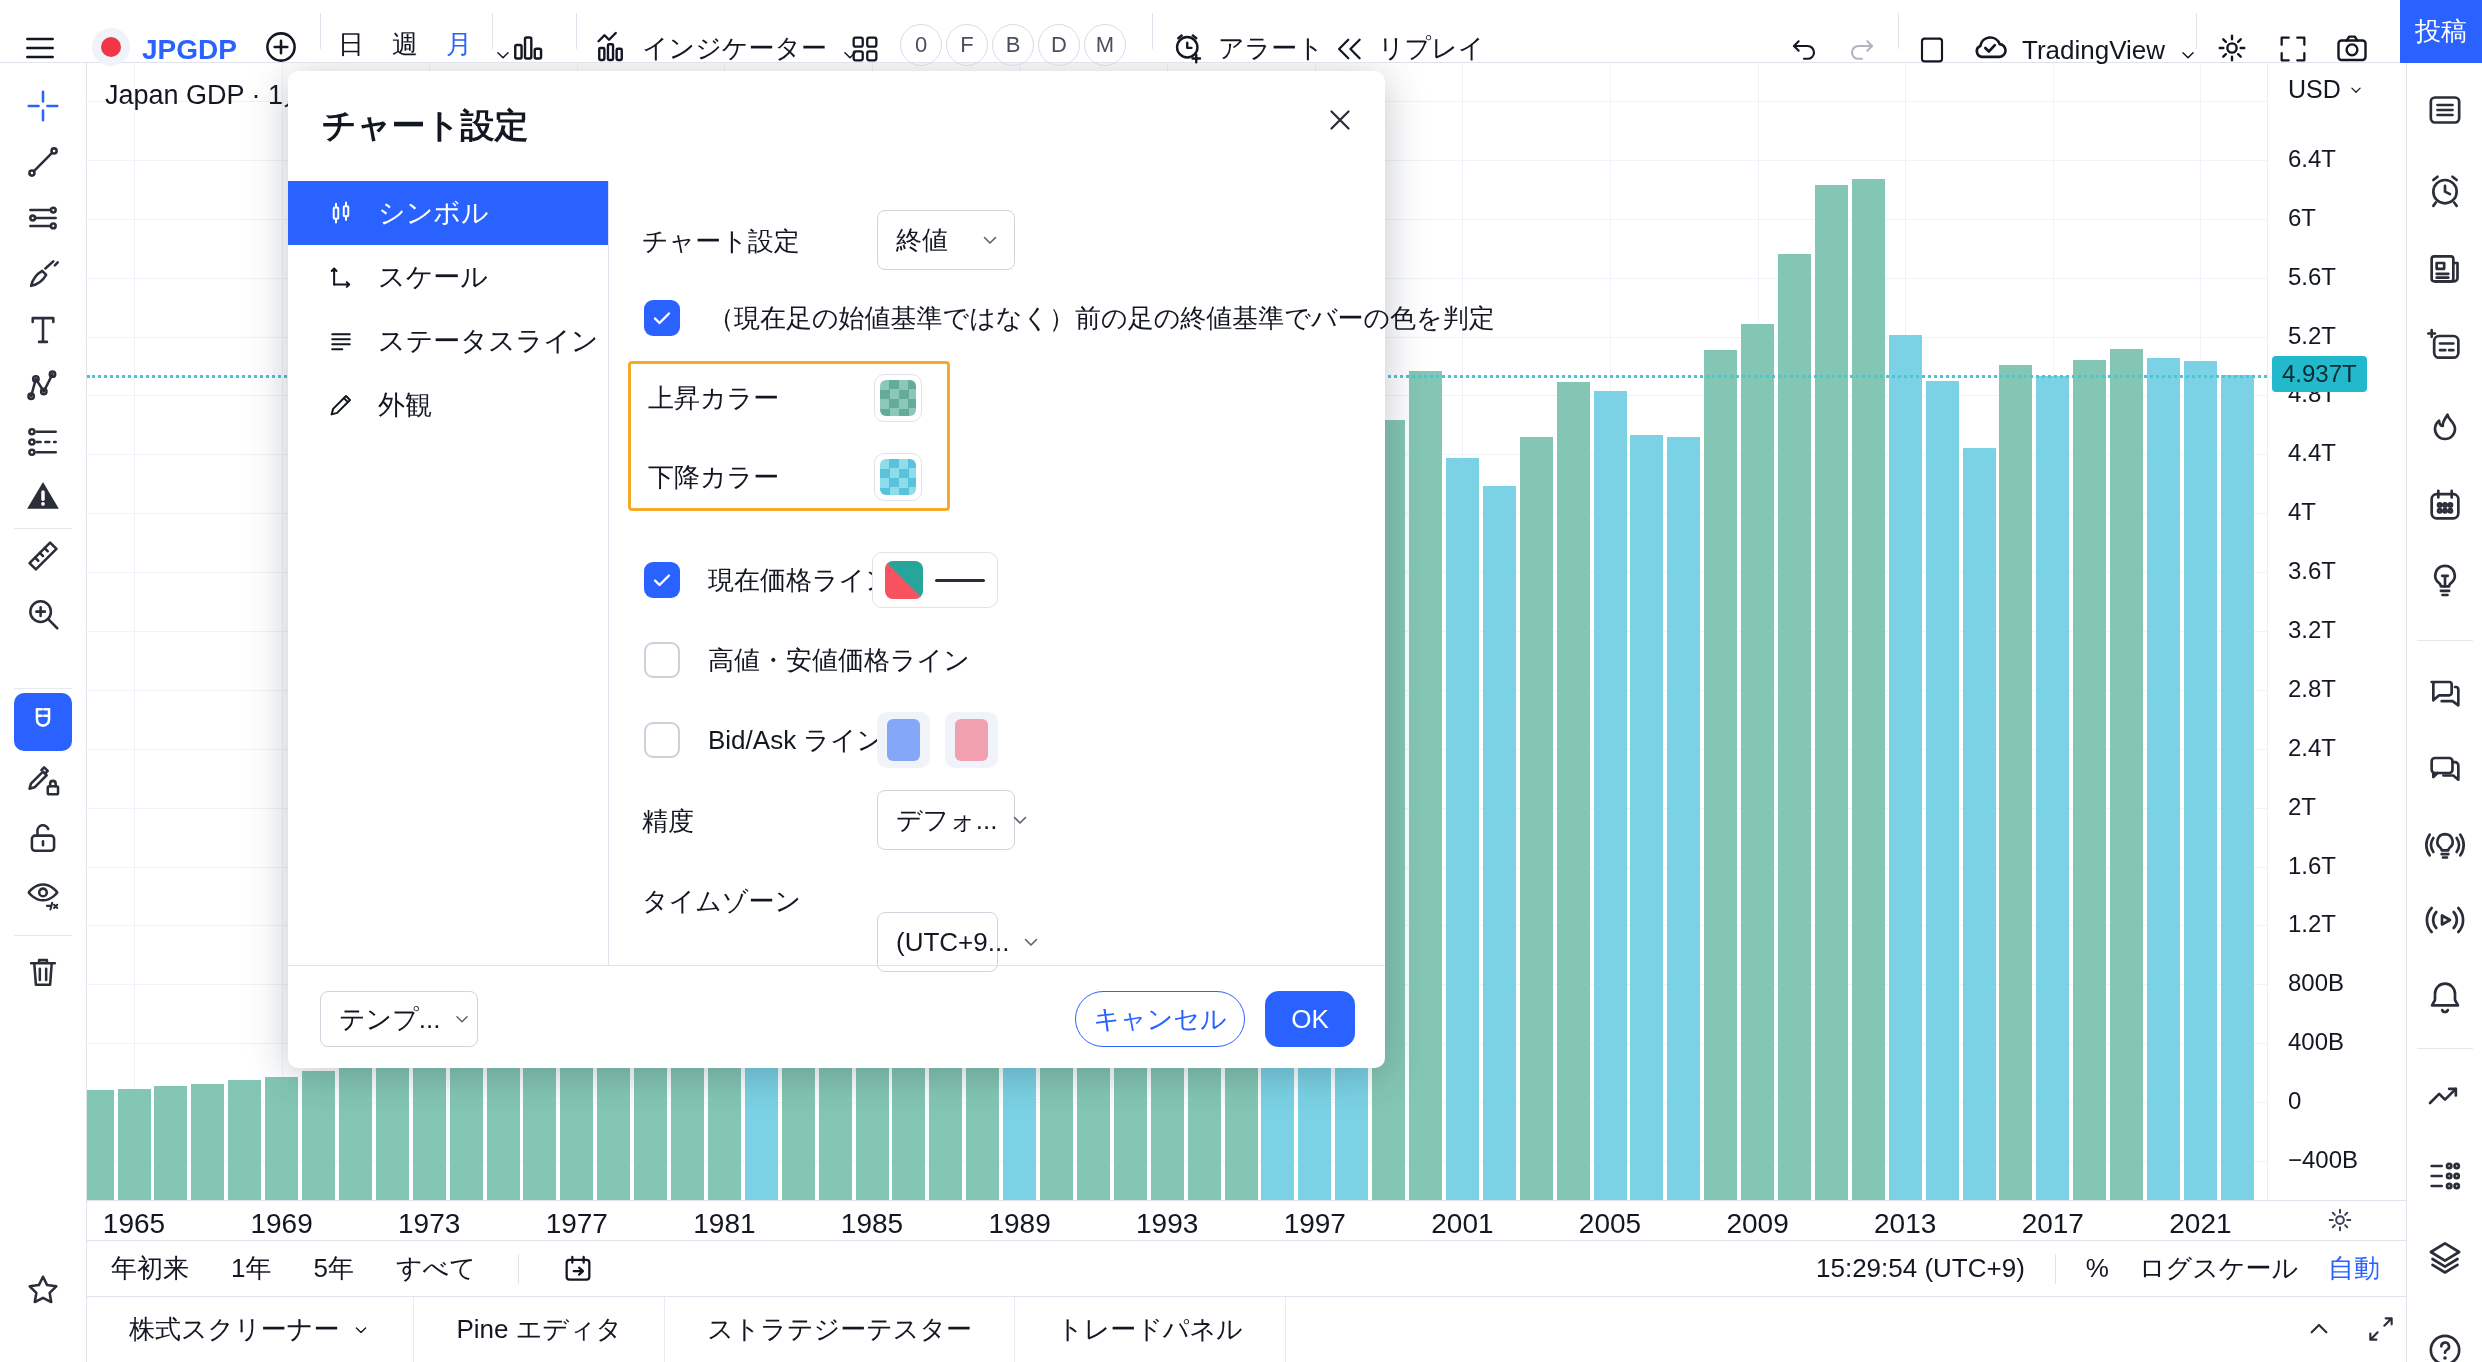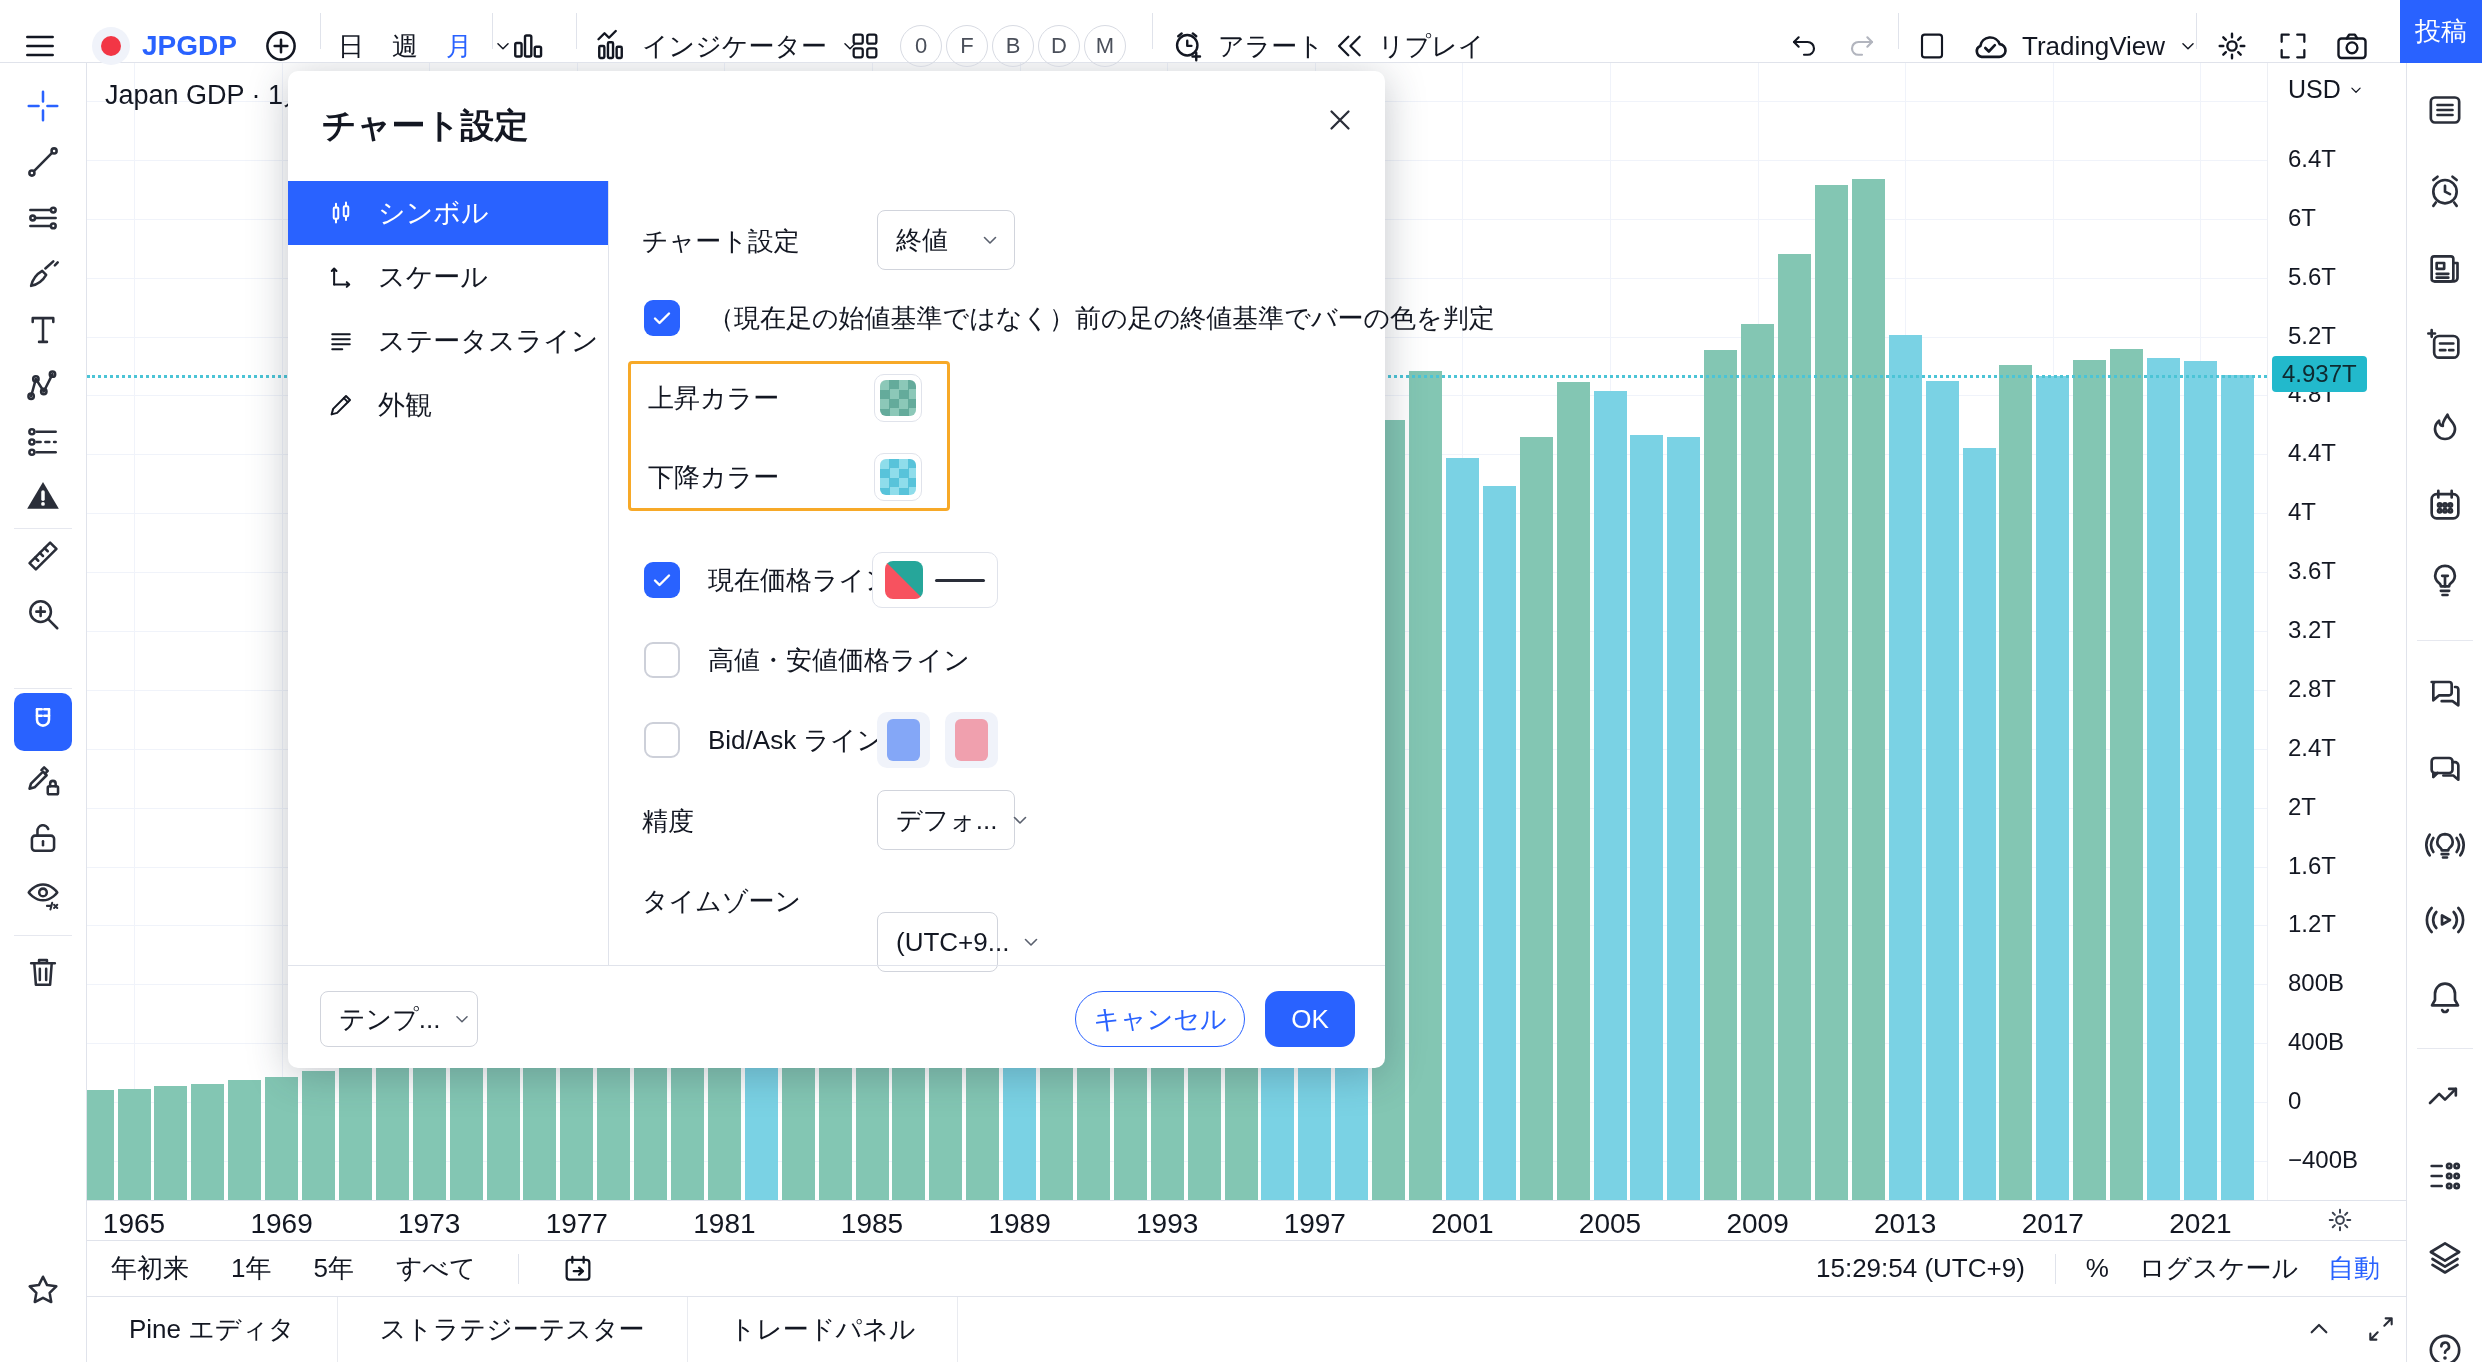--- a/index.html
+++ b/index.html
@@ -8,7 +8,7 @@
   .icn{display:inline-flex;align-items:center;justify-content:center;line-height:0}
   
   .topbar{position:absolute;left:0;top:0;width:2482px;height:63px;background:#fff;border-bottom:1px solid #E0E3EB;z-index:50}
-  .tb{position:absolute;top:15px;height:62px;display:flex;align-items:center;gap:12px;font-size:26px;color:#131722}
+  .tb{position:absolute;top:4px;height:62px;display:flex;align-items:flex-end;gap:12px;font-size:26px;color:#131722}
   .vdiv{position:absolute;top:13px;width:1px;height:36px;background:#E0E3EB}
   .symdot{width:38px;height:38px;border-radius:50%;background:#F0F3FA;display:flex;align-items:center;justify-content:center}
   .reddot{width:20px;height:20px;border-radius:50%;background:#F23645}

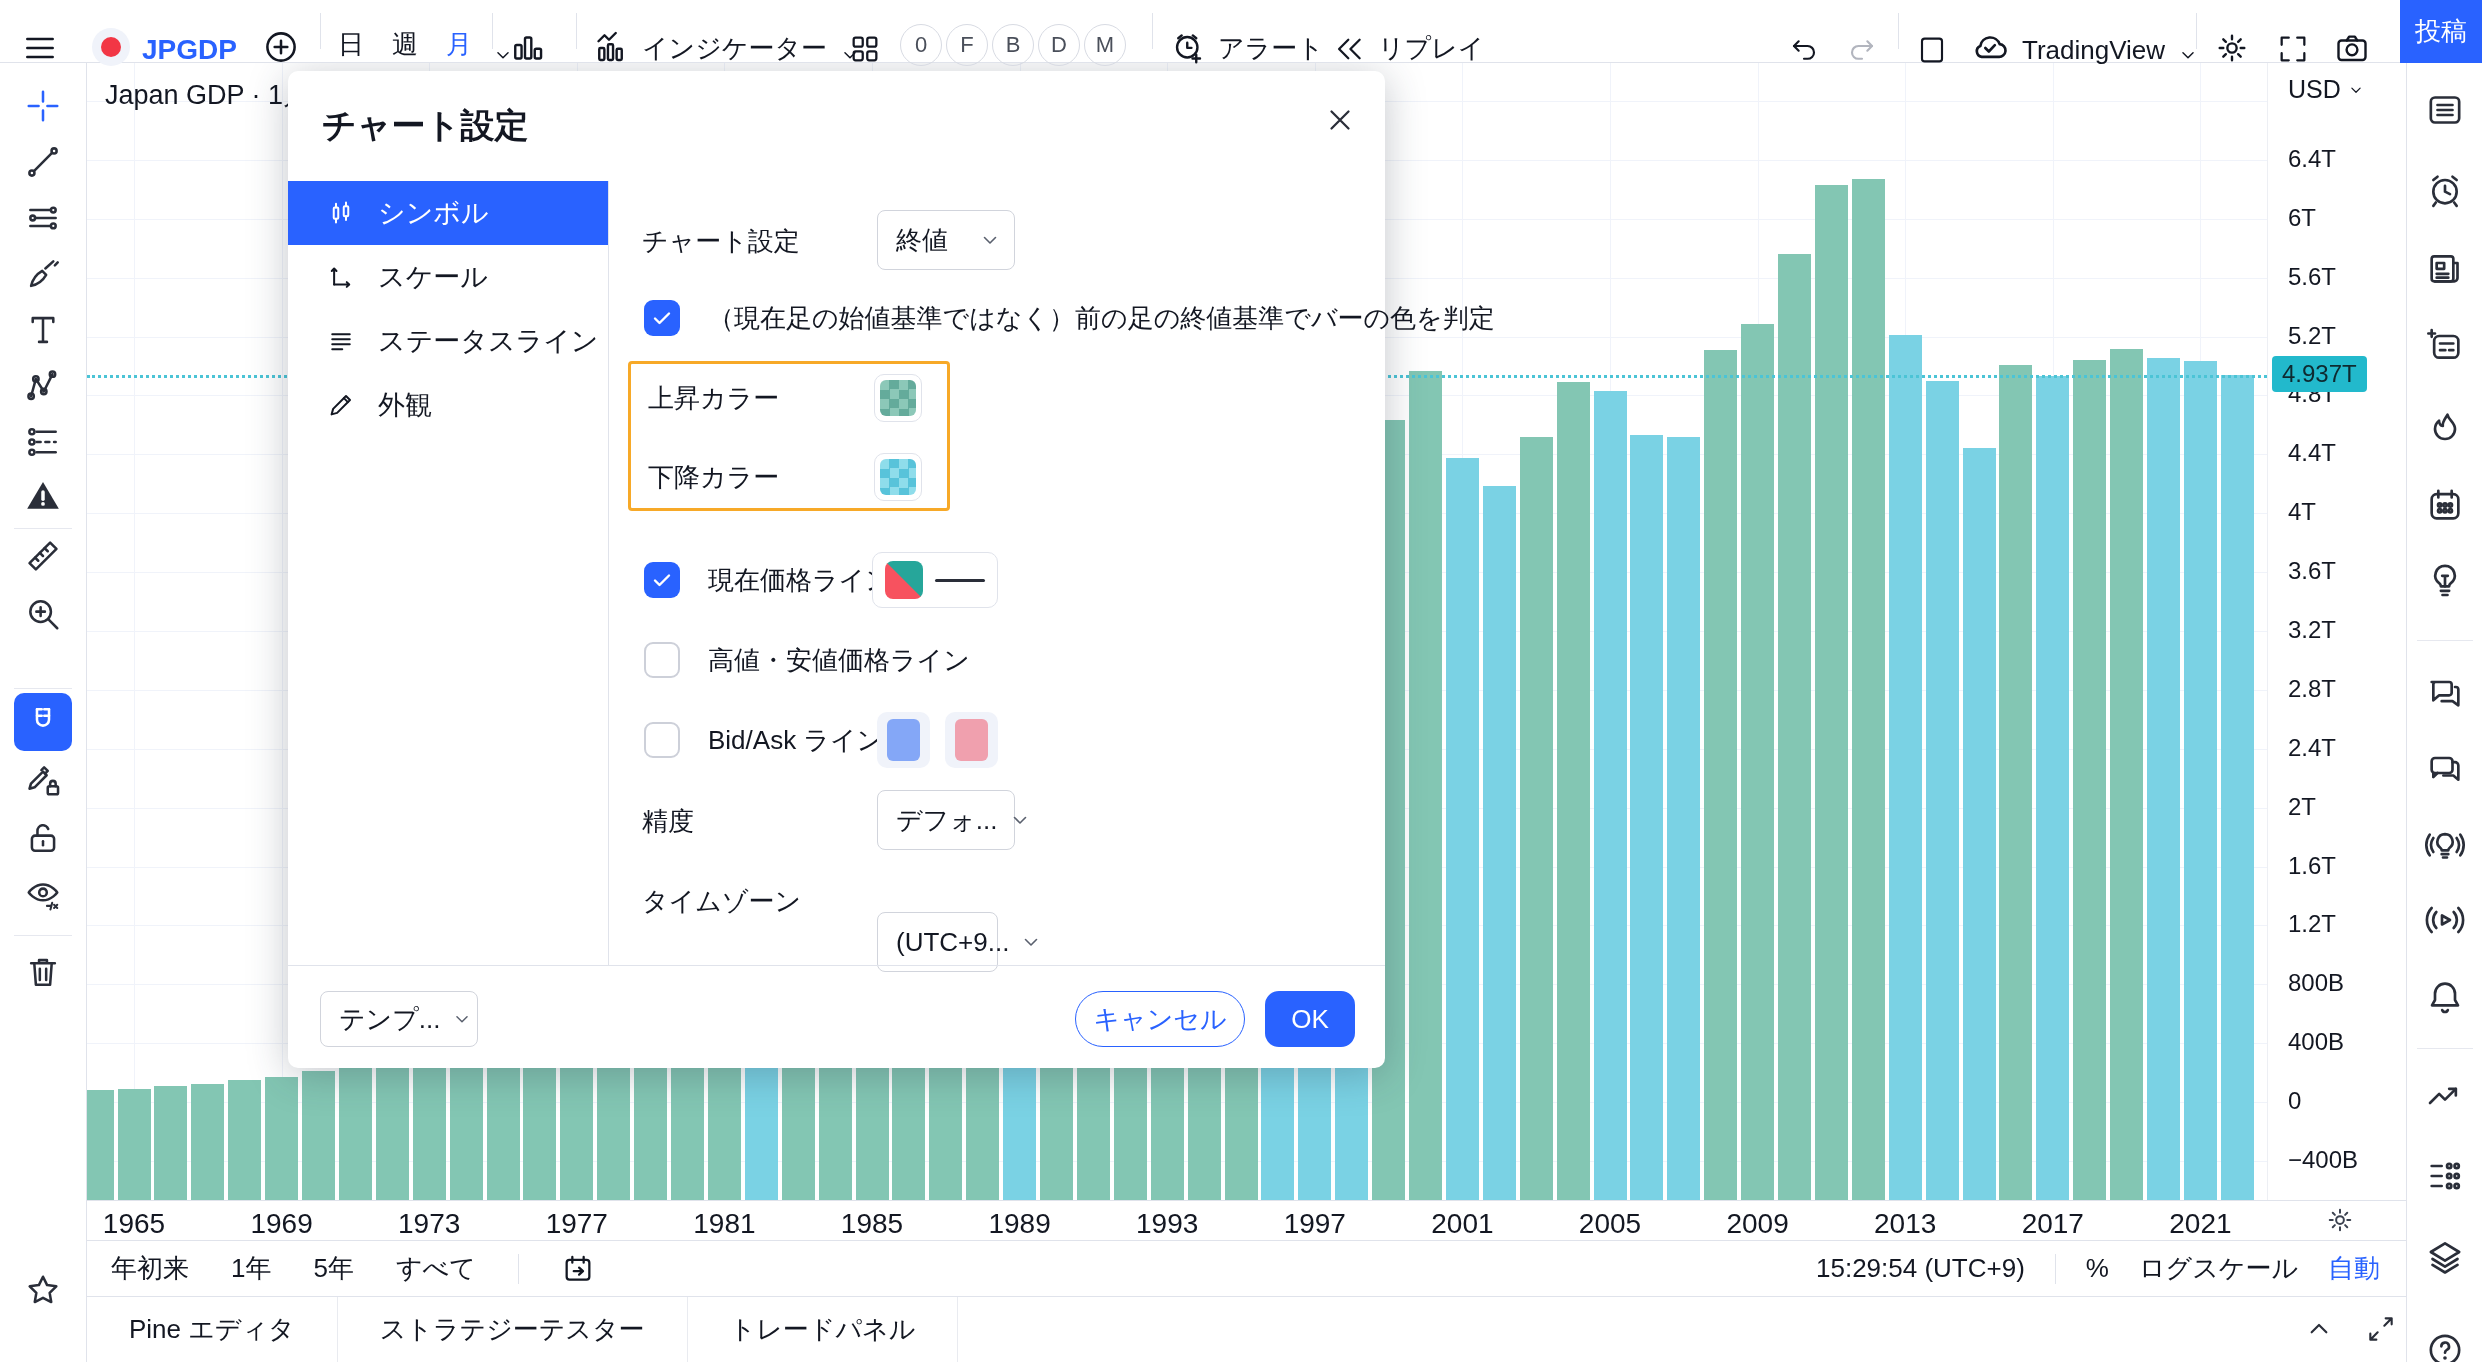--- a/index.html
+++ b/index.html
@@ -718,6 +718,14 @@
 
 <div class="btabs" id="btabs">
     <div class="btab">
+      <span>株式スクリーナー</span>
+      <i class="icn">
+        <svg width="20" height="20" viewBox="0 0 24 24" fill="none" stroke="currentColor" stroke-width="1.6" stroke-linecap="round" stroke-linejoin="round">
+          <path d="M6.5 9.5l5.5 5.5 5.5-5.5"></path>
+        </svg>
+      </i>
+    </div>
+    <div class="btab">
       <span>Pine エディタ</span>
     </div>
     <div class="btab">

